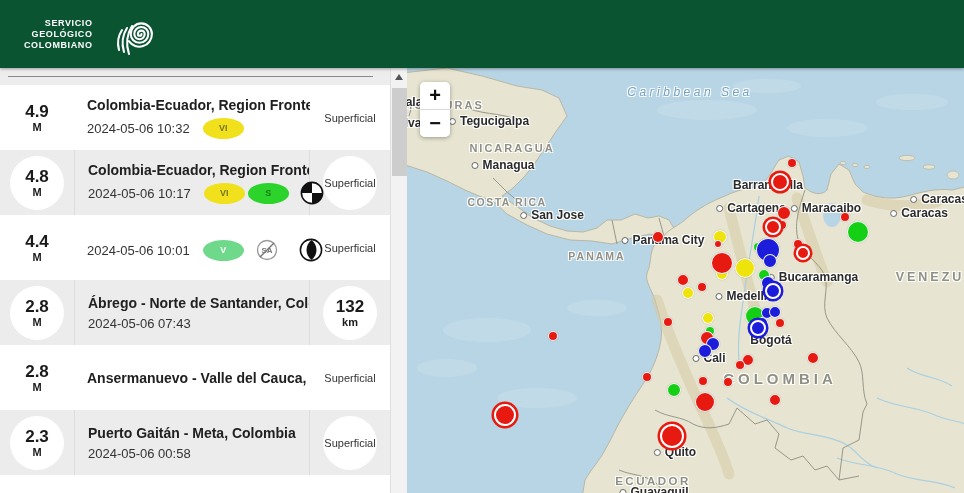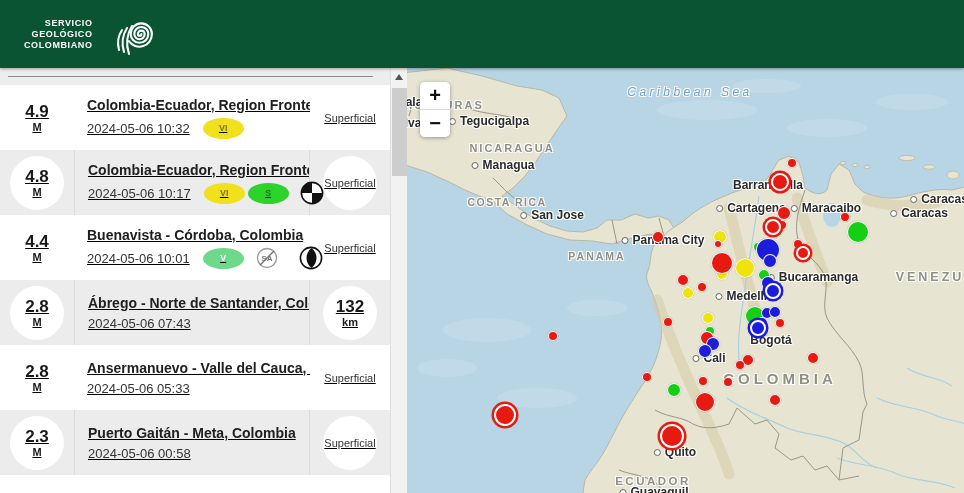--- a/index.html
+++ b/index.html
@@ -14,7 +14,7 @@
   .logo-mark svg { display:block; }
 
   
-  .sidebar { position:absolute; left:0; top:68px; width:390px; height:425px; background:#ededed; z-index:10;text-decoration:underline; }
+  .sidebar { position:absolute; left:0; top:68px; width:390px; height:425px; background:#ededed; z-index:10; }
   .filter-strip { position:relative; height:17px; background:#ededed; }
   .filter-strip .rule { position:absolute; left:8px; right:17px; top:8px; height:0; border-top:1px solid #8a8a8a; }
   .rows {}

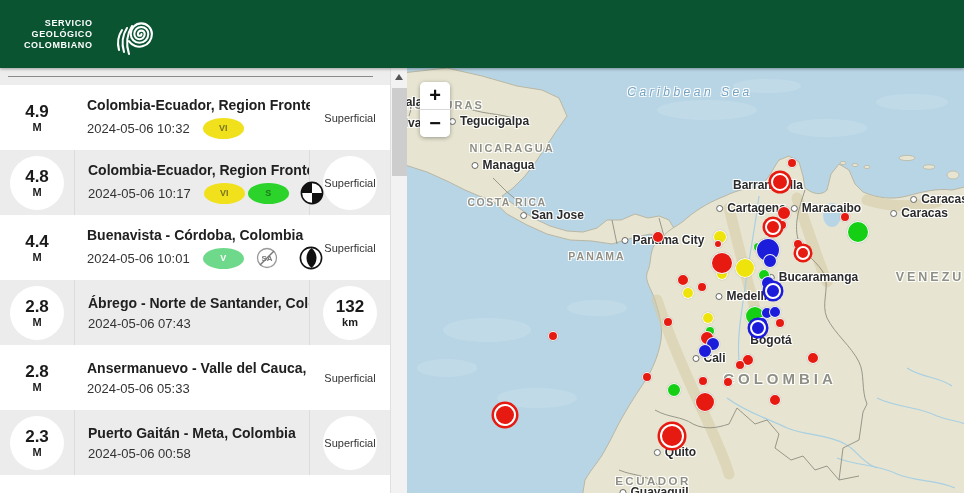--- a/index.html
+++ b/index.html
@@ -152,7 +152,6 @@
             </div>
           </div>
           <div class="row-main">
-            <div class="row-title">Buenavista - Córdoba, Colombia</div>
             <div class="row-sub">
               <span class="row-date">2024-05-06 10:01</span>
               <span class="badges">

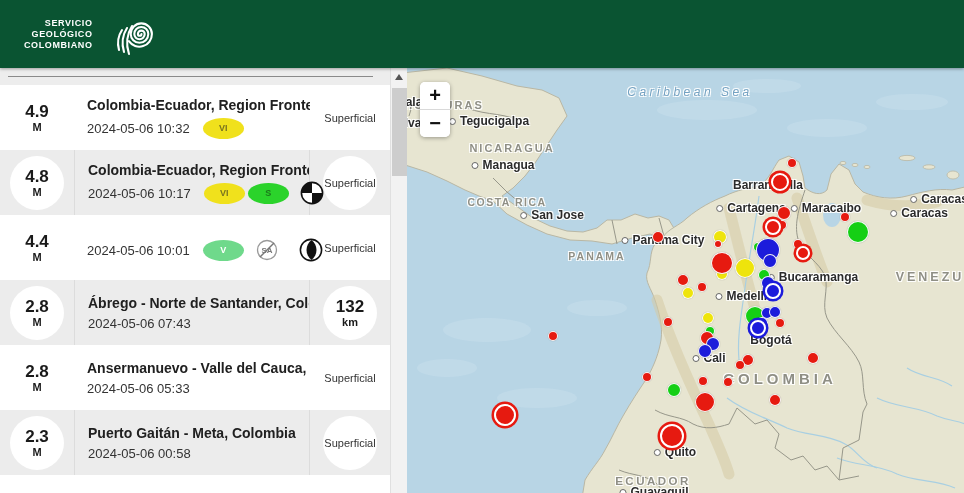--- a/index.html
+++ b/index.html
@@ -207,9 +207,6 @@
           </div>
           <div class="row-main">
             <div class="row-title">Ansermanuevo - Valle del Cauca, C...</div>
-            <div class="row-sub">
-              <span class="row-date">2024-05-06 05:33</span>
-            </div>
           </div>
           <div class="depth-wrap">
             <div class="circle54">

